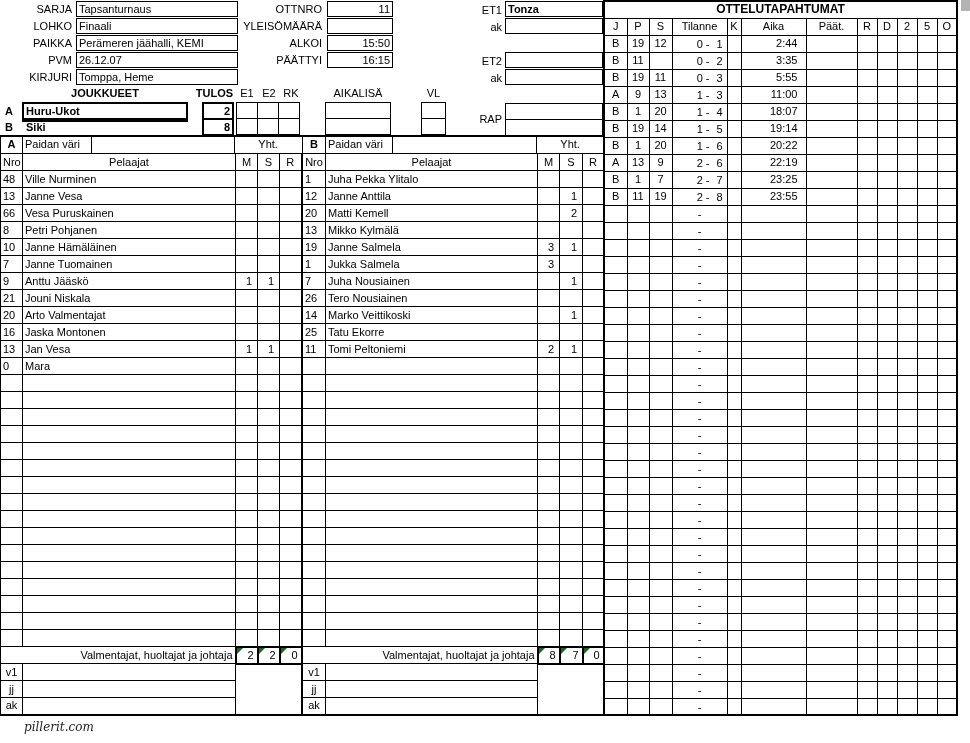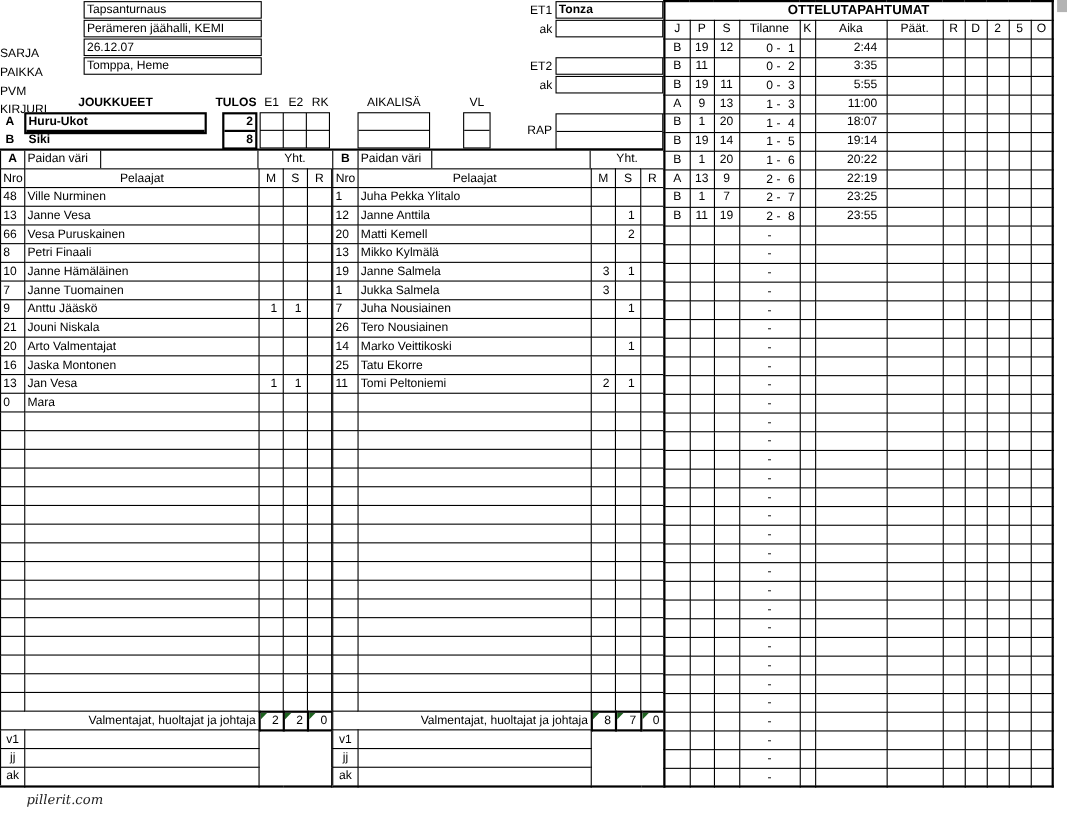--- a/index.html
+++ b/index.html
@@ -8,7 +8,7 @@
   
   .fcol{position:absolute;}
   .frow{display:flex;height:17px;align-items:flex-start;}
-  .flabel{display:inline-block;text-align:left;line-height:16px;padding-right:3px;white-space:nowrap;margin-top:40px;}
+  .flabel{display:inline-block;text-align:right;line-height:16px;padding-right:3px;white-space:nowrap;}
   .fbox{display:inline-block;border:1px solid #000;height:16px;line-height:14px;
         padding:0 2px;box-sizing:border-box;background:#fff;overflow:hidden;white-space:nowrap;}
   .c-left .flabel{width:72px;}

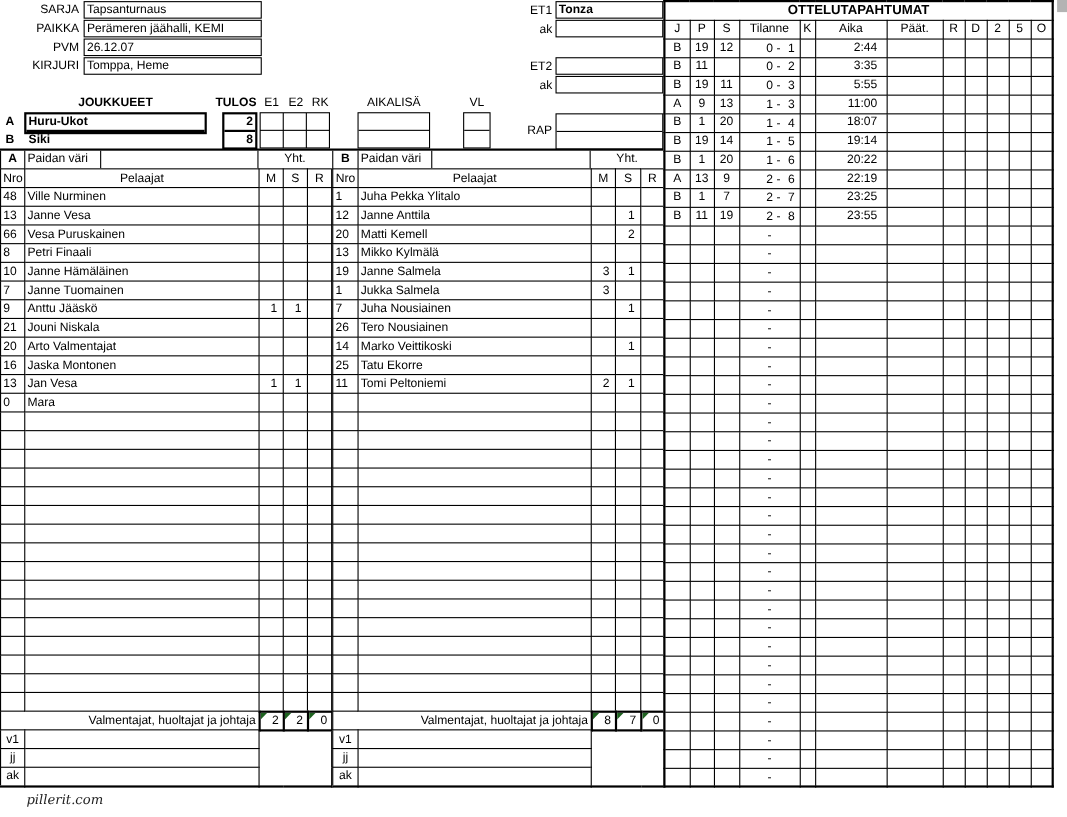--- a/index.html
+++ b/index.html
@@ -89,6 +89,28 @@
       </div>
     </div>
 
+  <div class="fcol c-mid" style="left:237px;top:1px;">
+
+      <div class="frow">
+        <span class="flabel">OTTNRO</span>
+        <span class="fbox">11</span>
+      </div>
+
+      <div class="frow">
+        <span class="flabel">YLEISÖMÄÄRÄ</span>
+        <span class="fbox"></span>
+      </div>
+
+      <div class="frow">
+        <span class="flabel">ALKOI</span>
+        <span class="fbox">15:50</span>
+      </div>
+
+      <div class="frow">
+        <span class="flabel">PÄÄTTYI</span>
+        <span class="fbox">16:15</span>
+      </div>
+    </div>
 
   <div class="lbl" style="left:430px;top:2px;width:72px;">ET1</div>
   <div class="box" style="left:505px;top:1px;width:98px;height:16px;">Tonza</div>

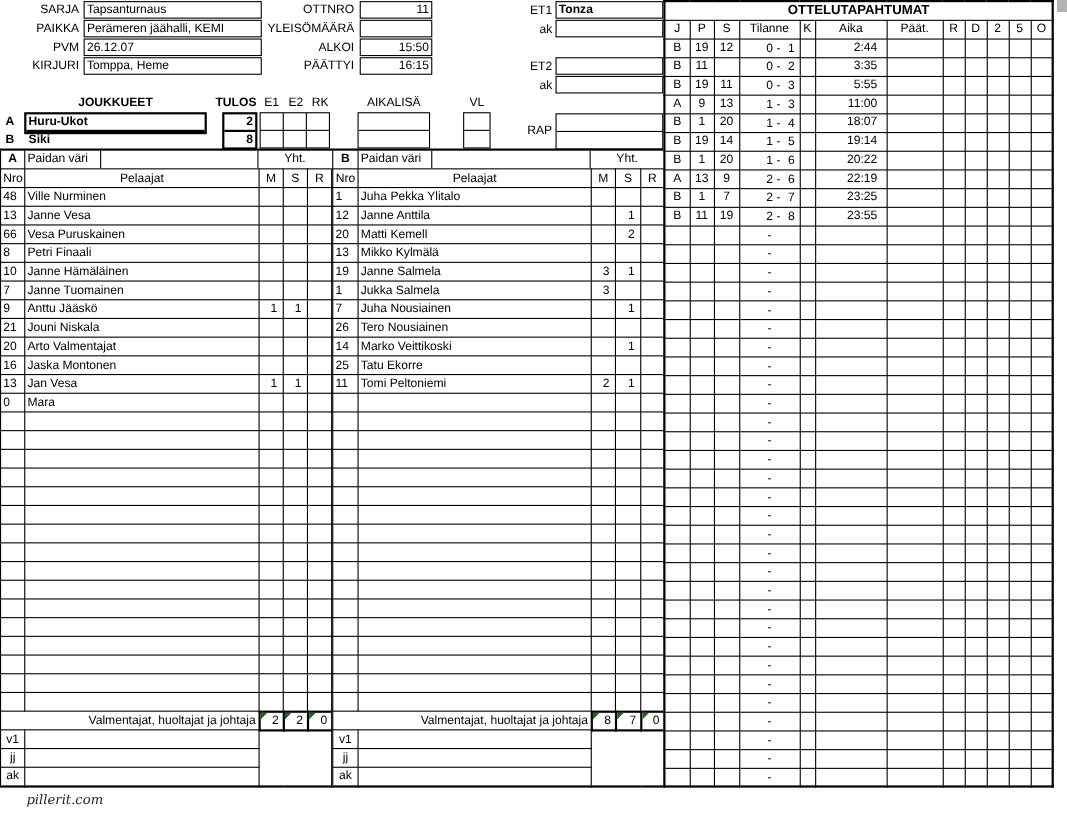--- a/index.html
+++ b/index.html
@@ -72,6 +72,10 @@
         <span class="fbox">Tapsanturnaus</span>
       </div>
 
+      <div class="frow">
+        <span class="flabel">LOHKO</span>
+        <span class="fbox">Finaali</span>
+      </div>
 
       <div class="frow">
         <span class="flabel">PAIKKA</span>

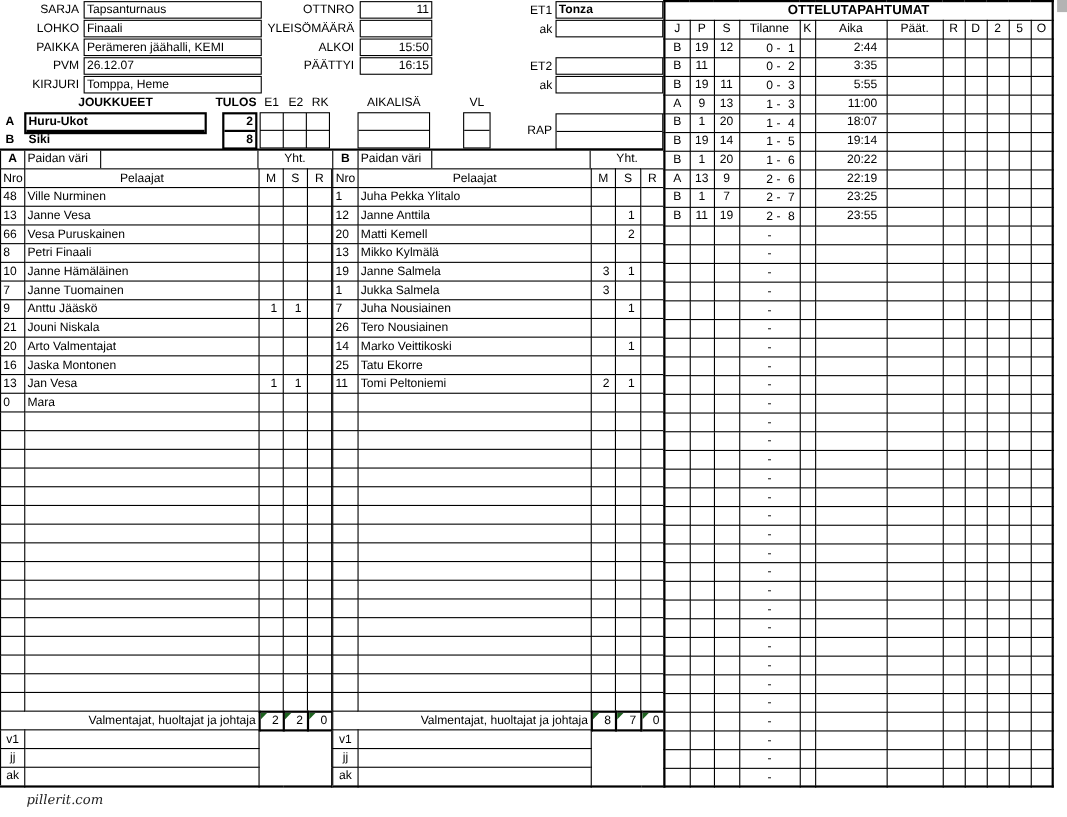--- a/index.html
+++ b/index.html
@@ -239,7 +239,7 @@
 
         <tr>
           <td class="nro">8</td>
-          <td>Petri Finaali</td>
+          <td>Petri Pohjanen</td>
           <td class="num"></td>
           <td class="num"></td>
           <td class="num"></td>

